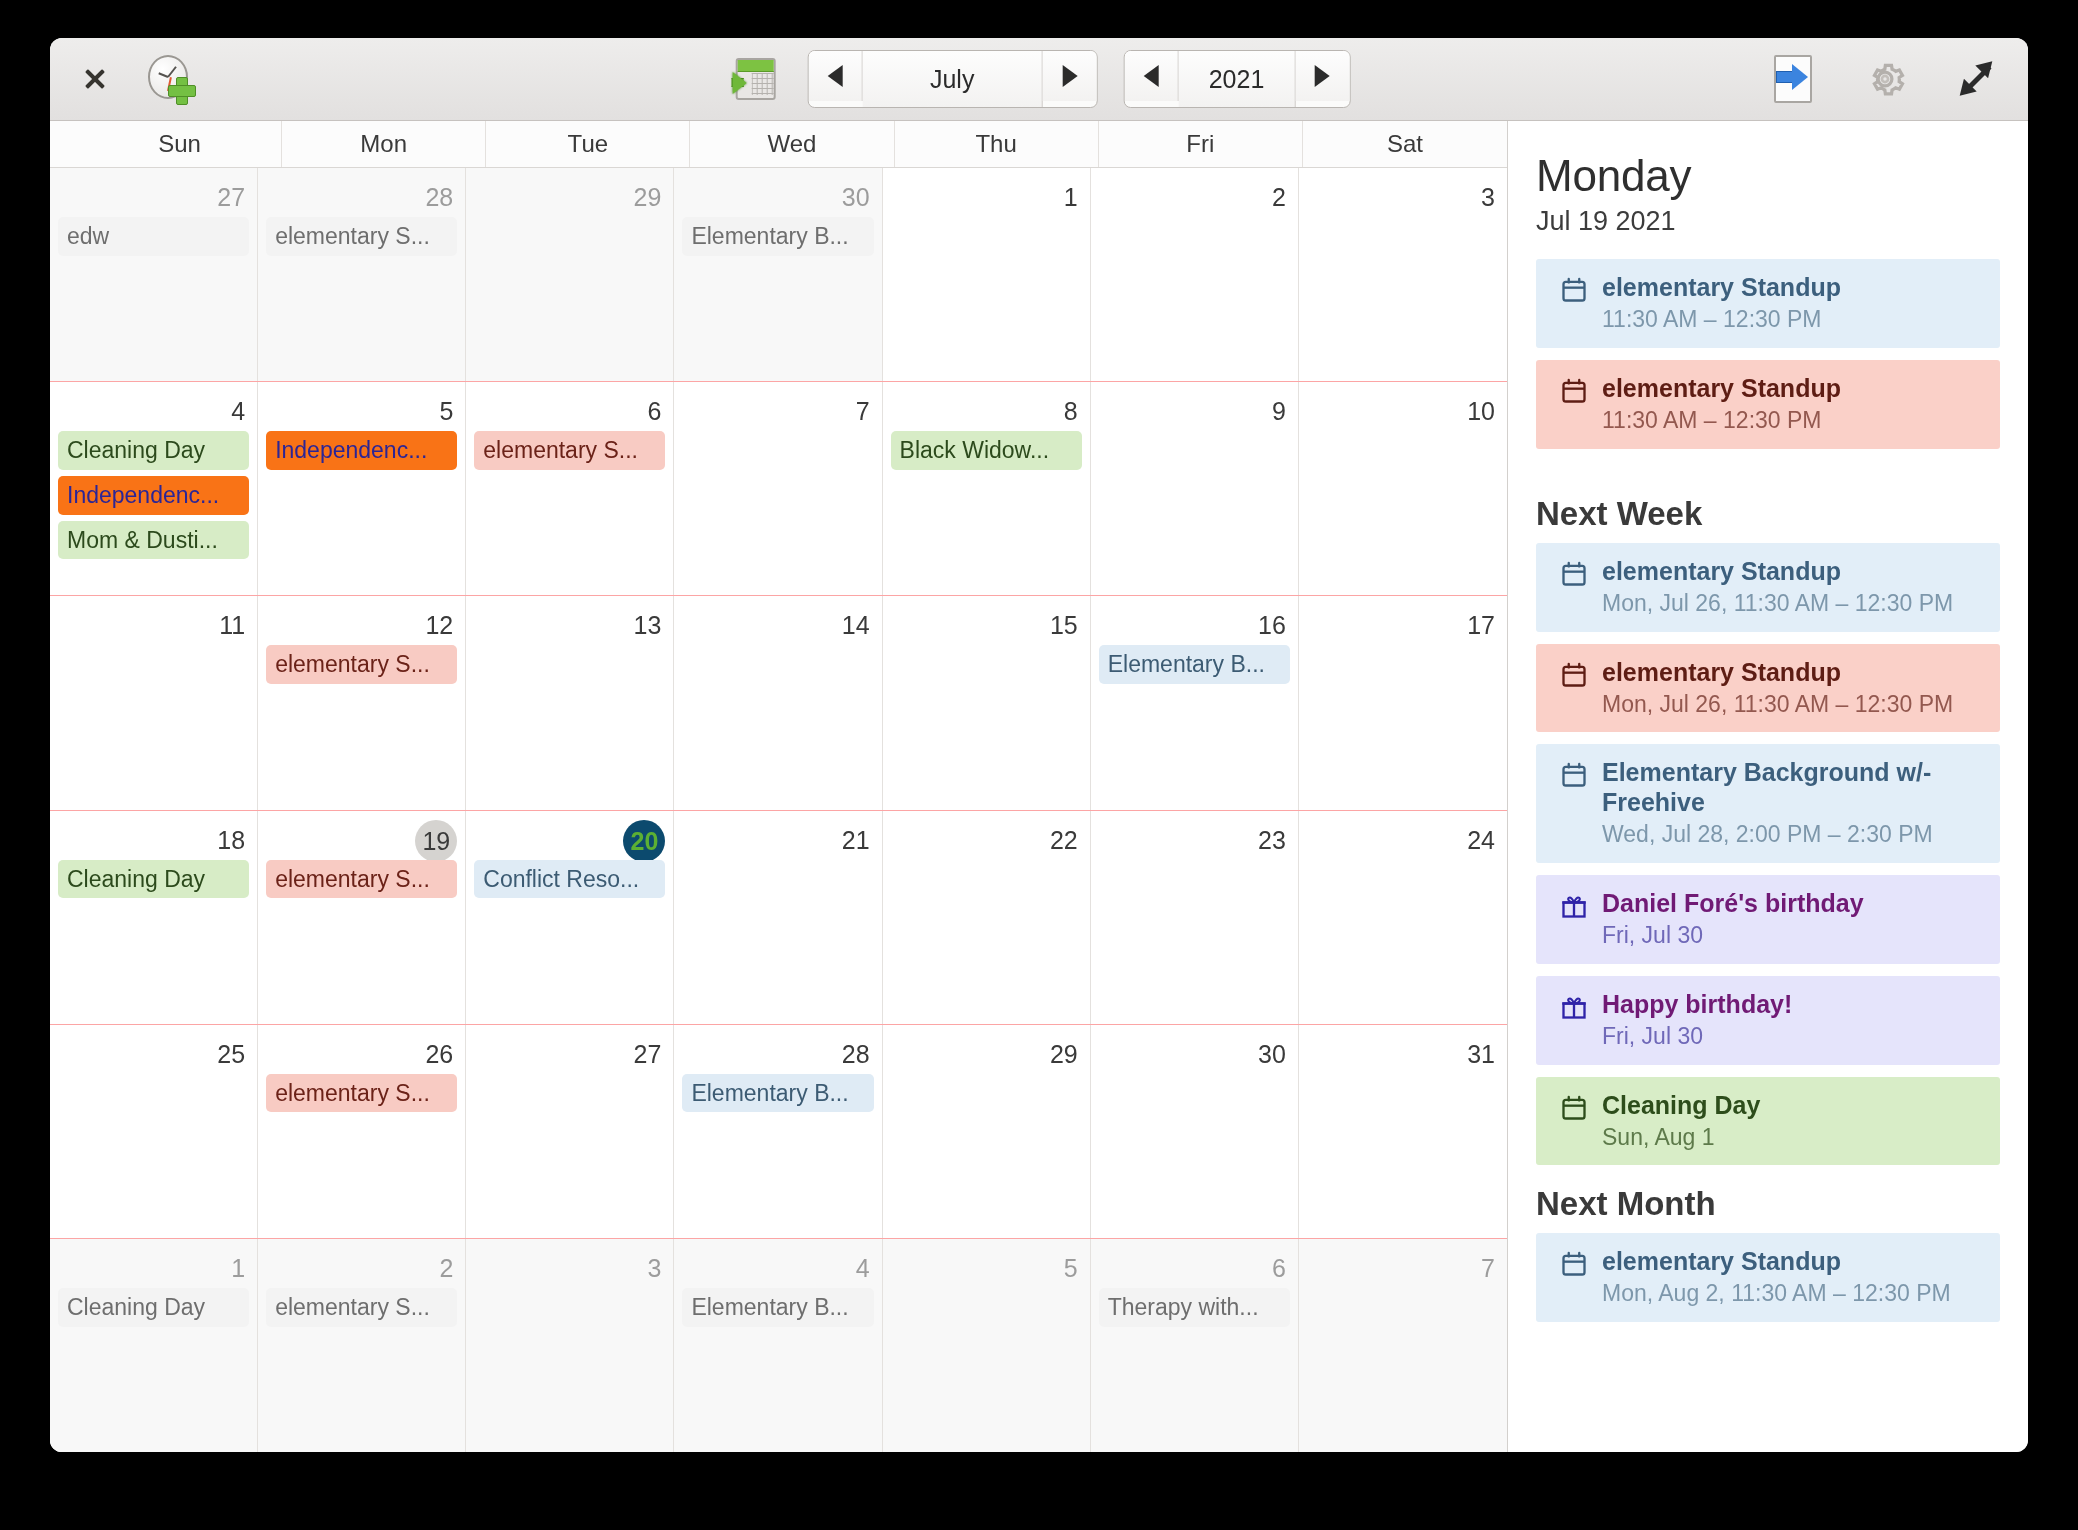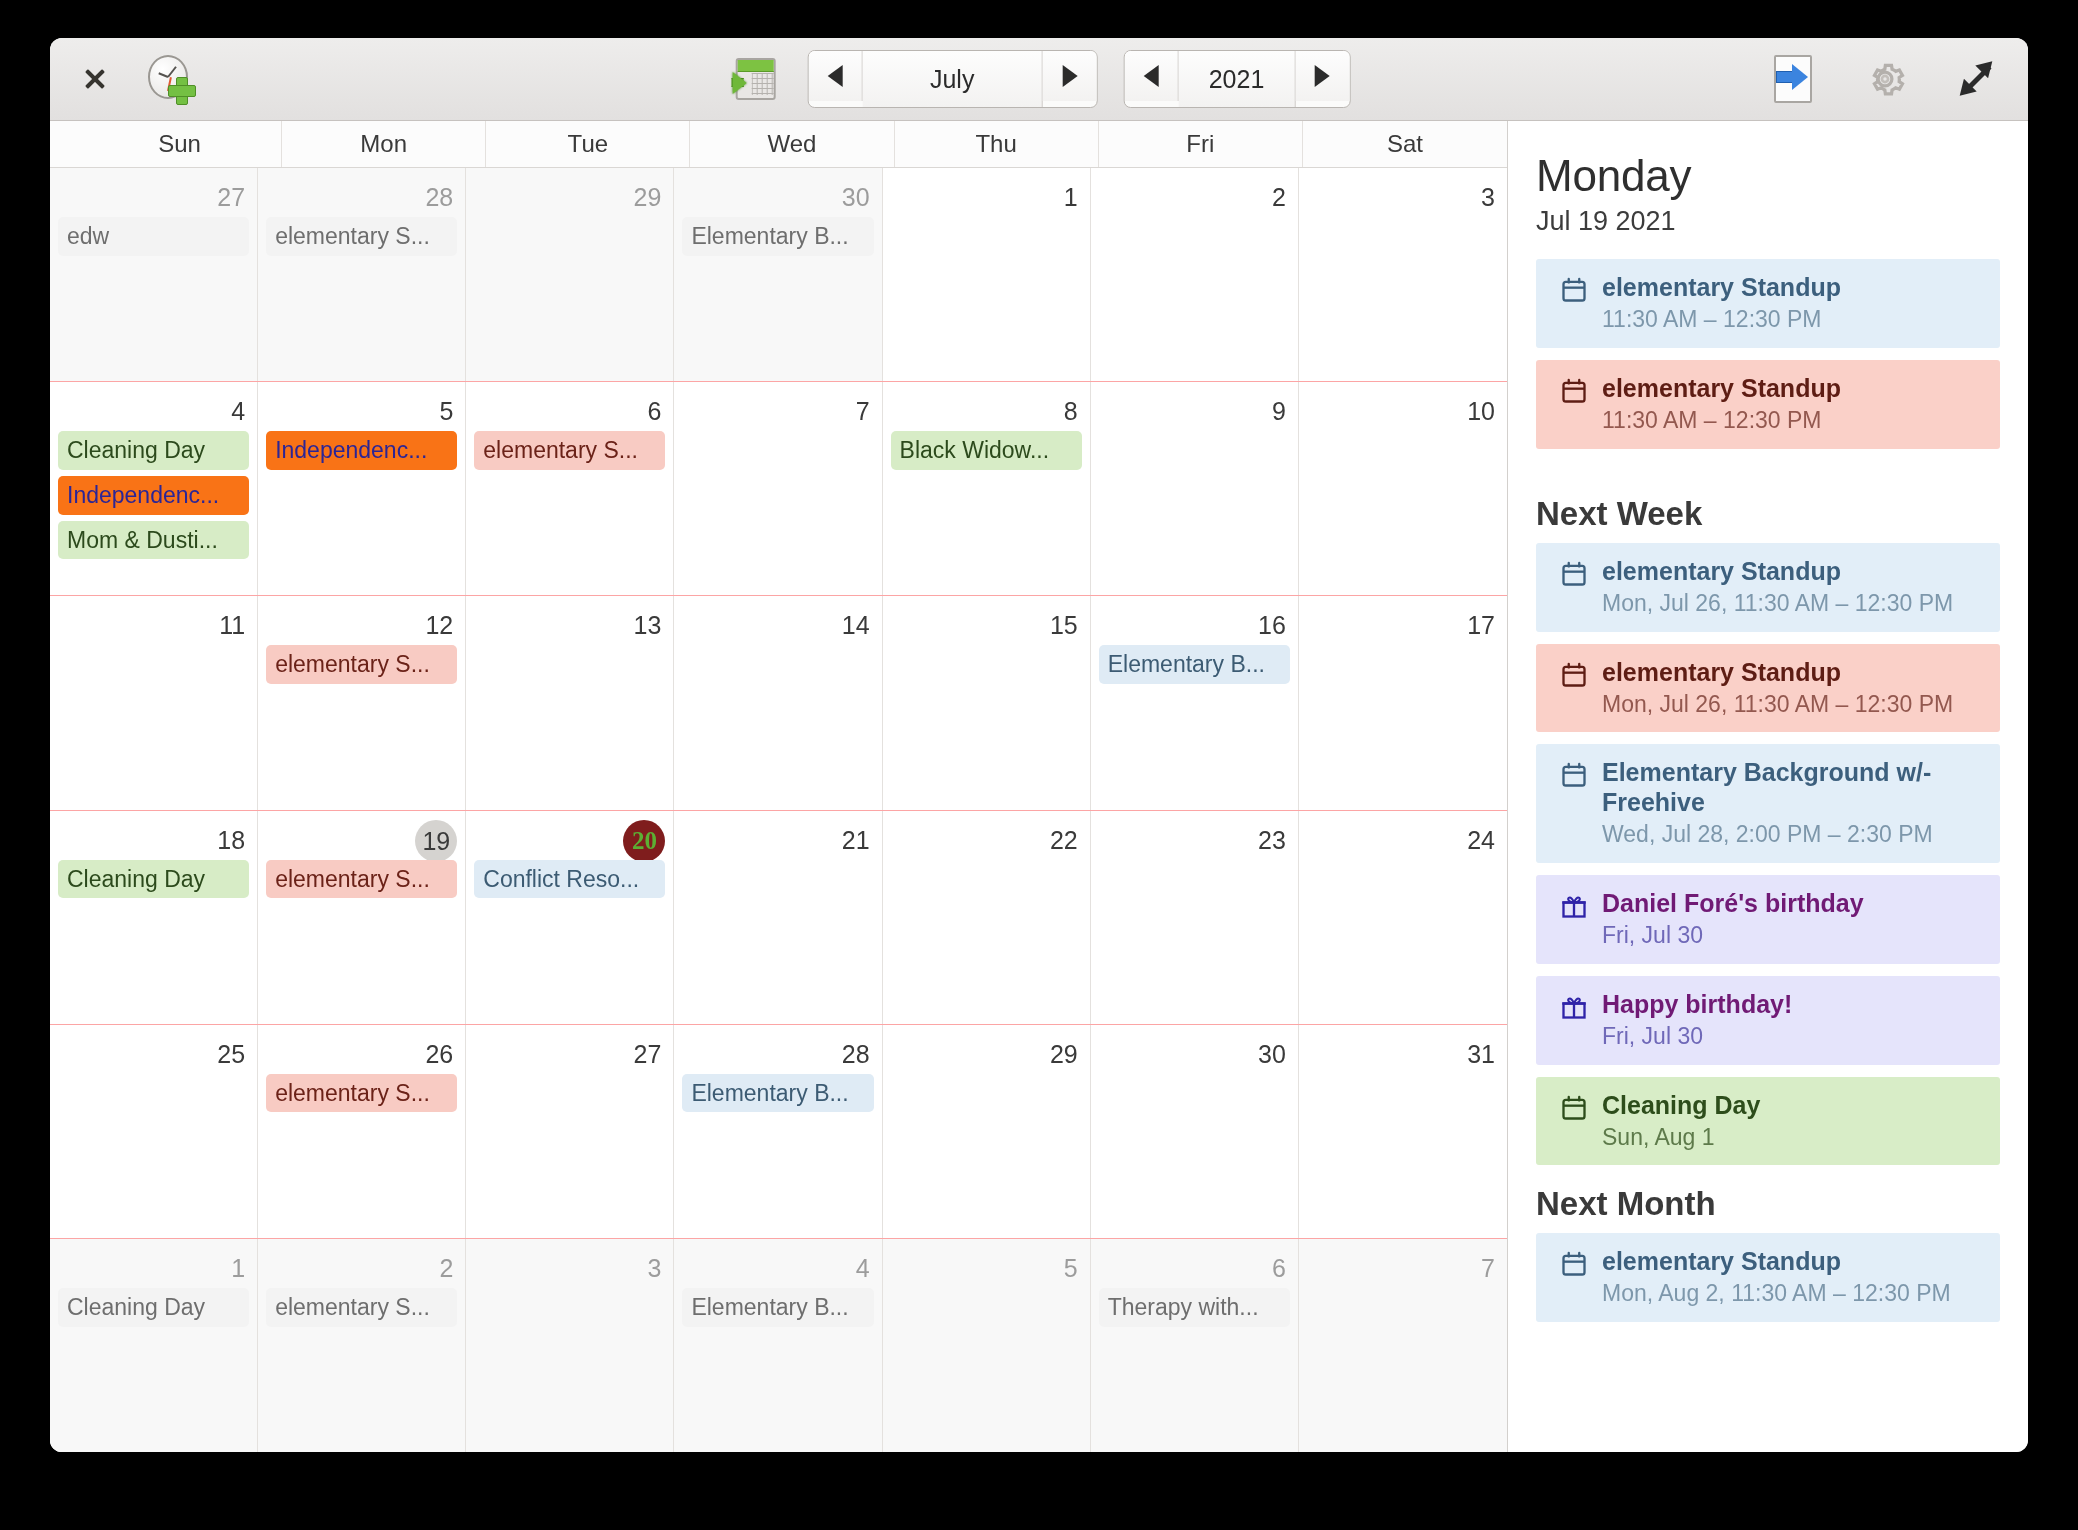--- a/index.html
+++ b/index.html
@@ -237,10 +237,10 @@
     text-align: center; padding: 0;
   }
   .daynum.today {
-    background: #7f1d1d; border-radius: 50%;
+    background: #0c4a6e; border-radius: 50%;
     width: 42px; height: 42px; line-height: 42px;
     text-align: center; padding: 0;
-    color: #5cb033; font-weight: bold; font-family: Liberation Serif, serif;
+    color: #5cb033; font-weight: bold;
   }
 
   .chips { display: flex; flex-direction: column; gap: 6px; }

